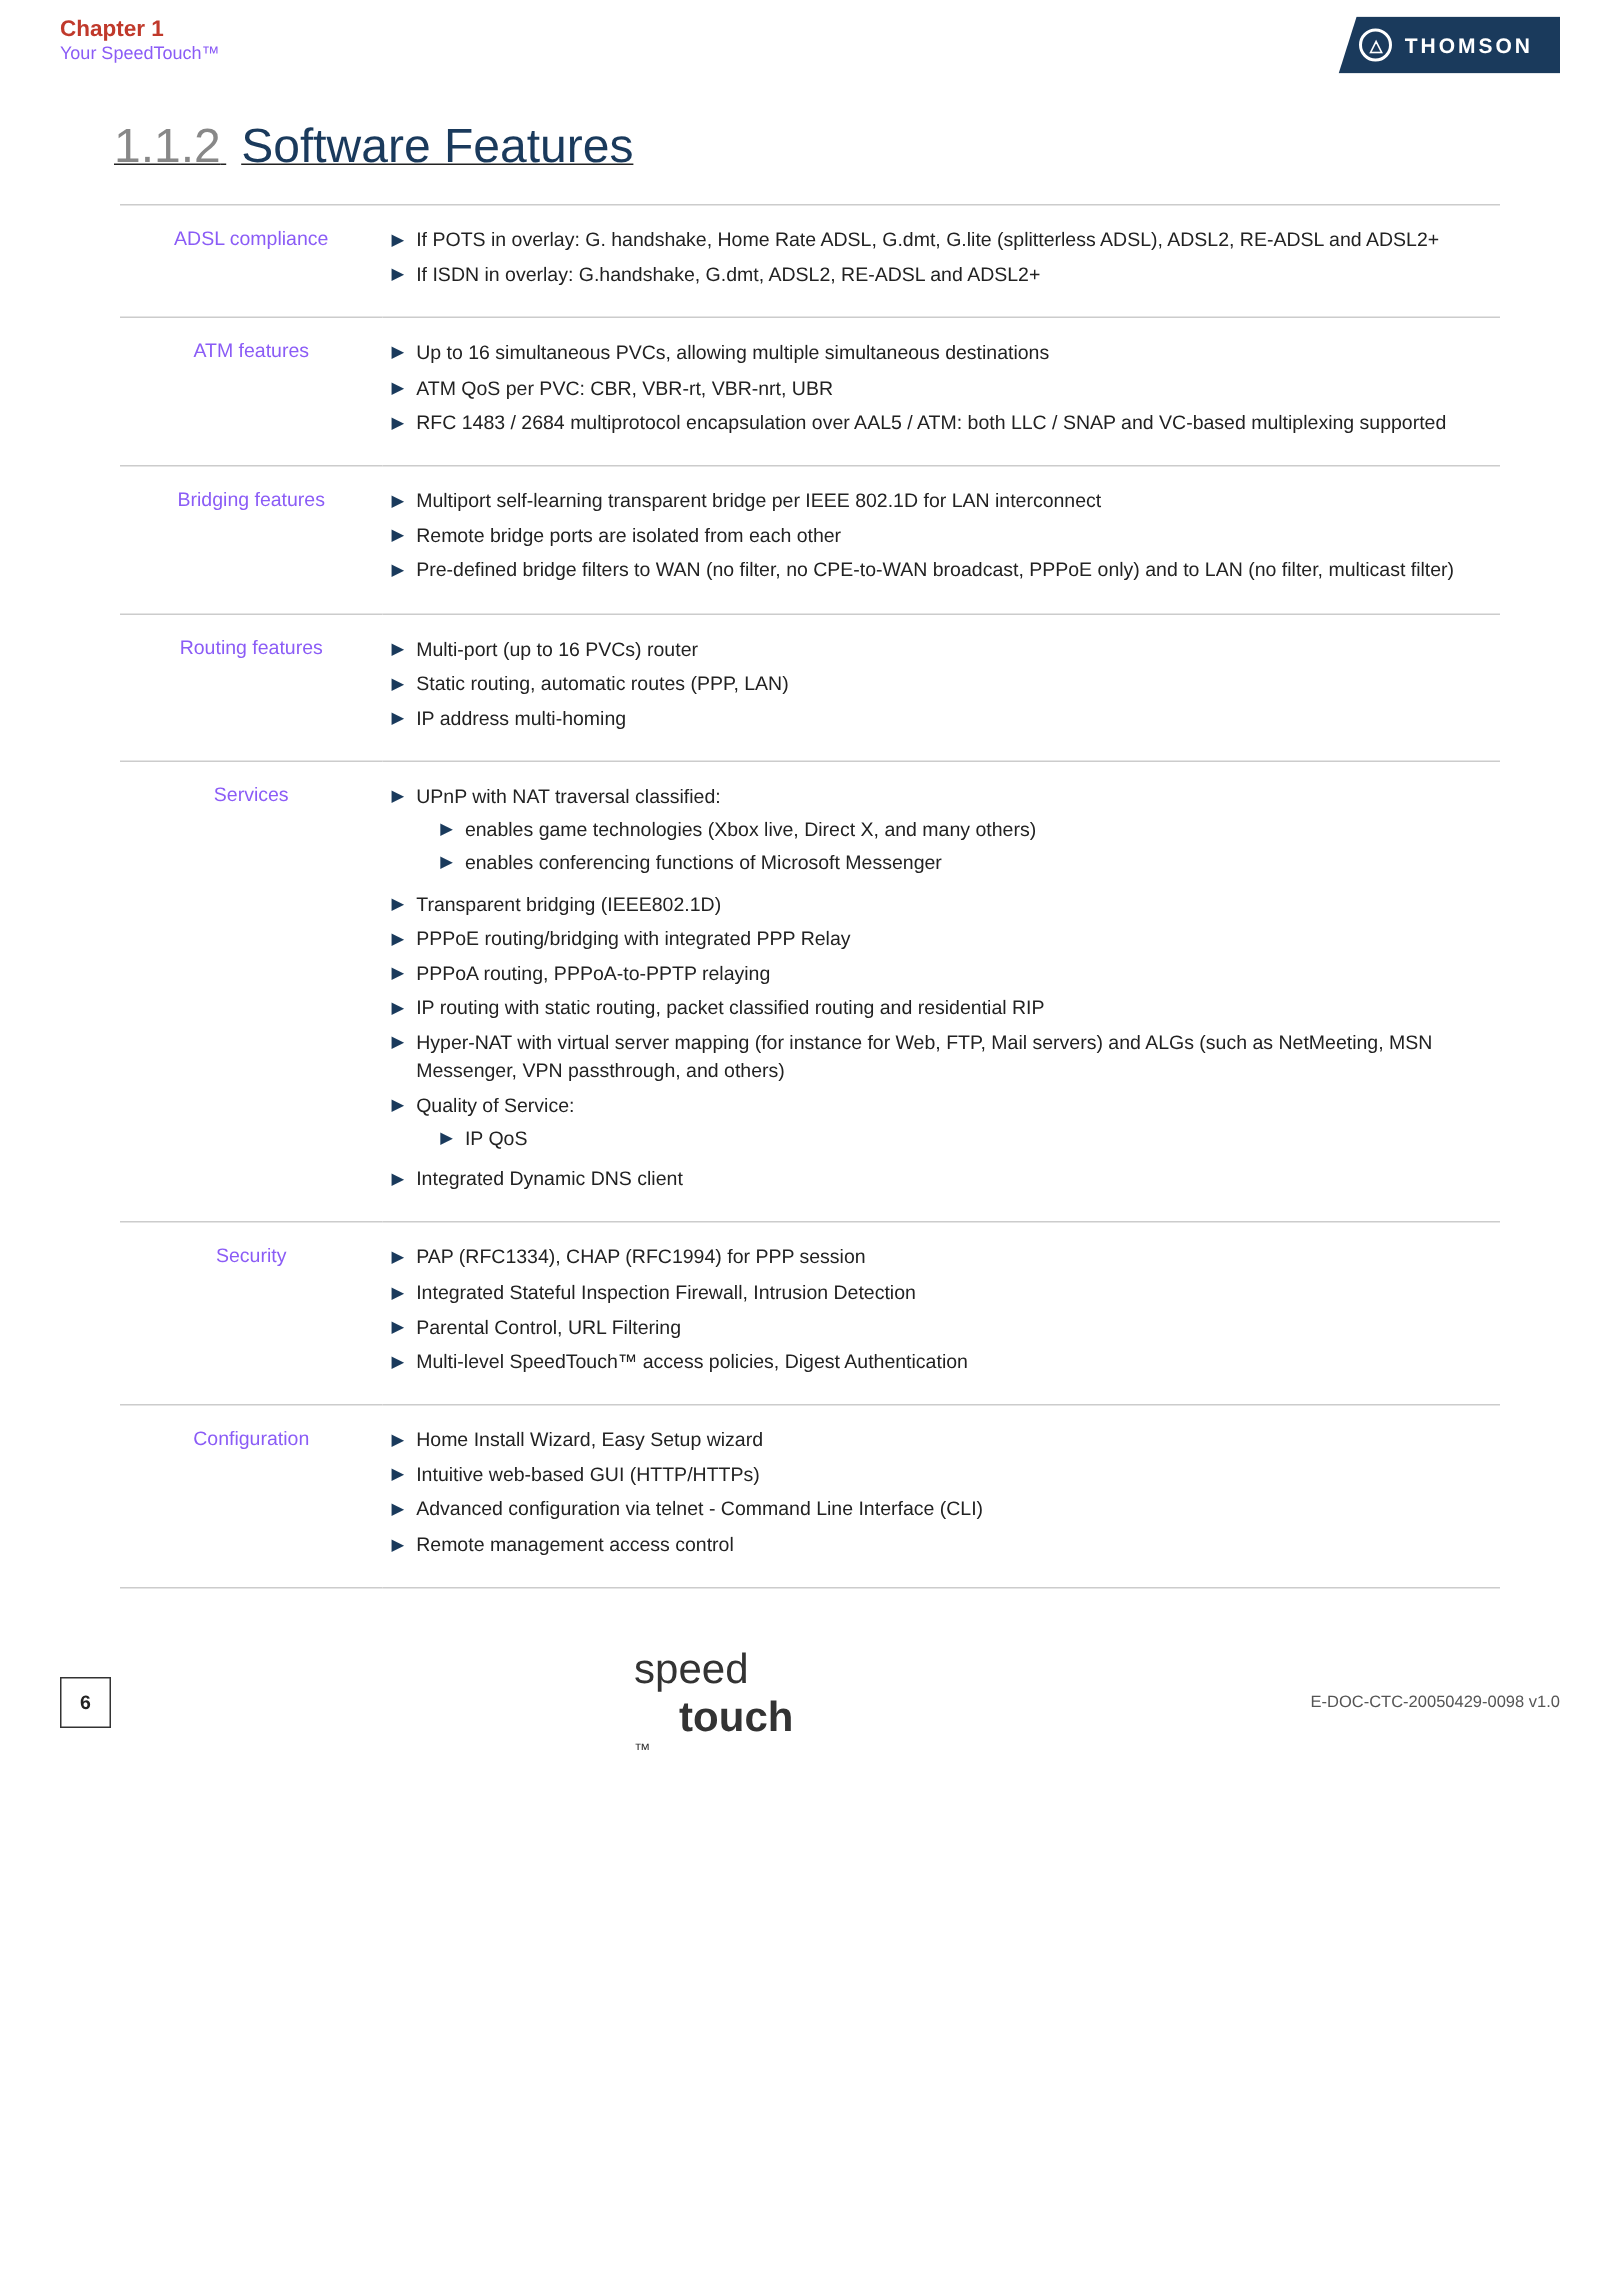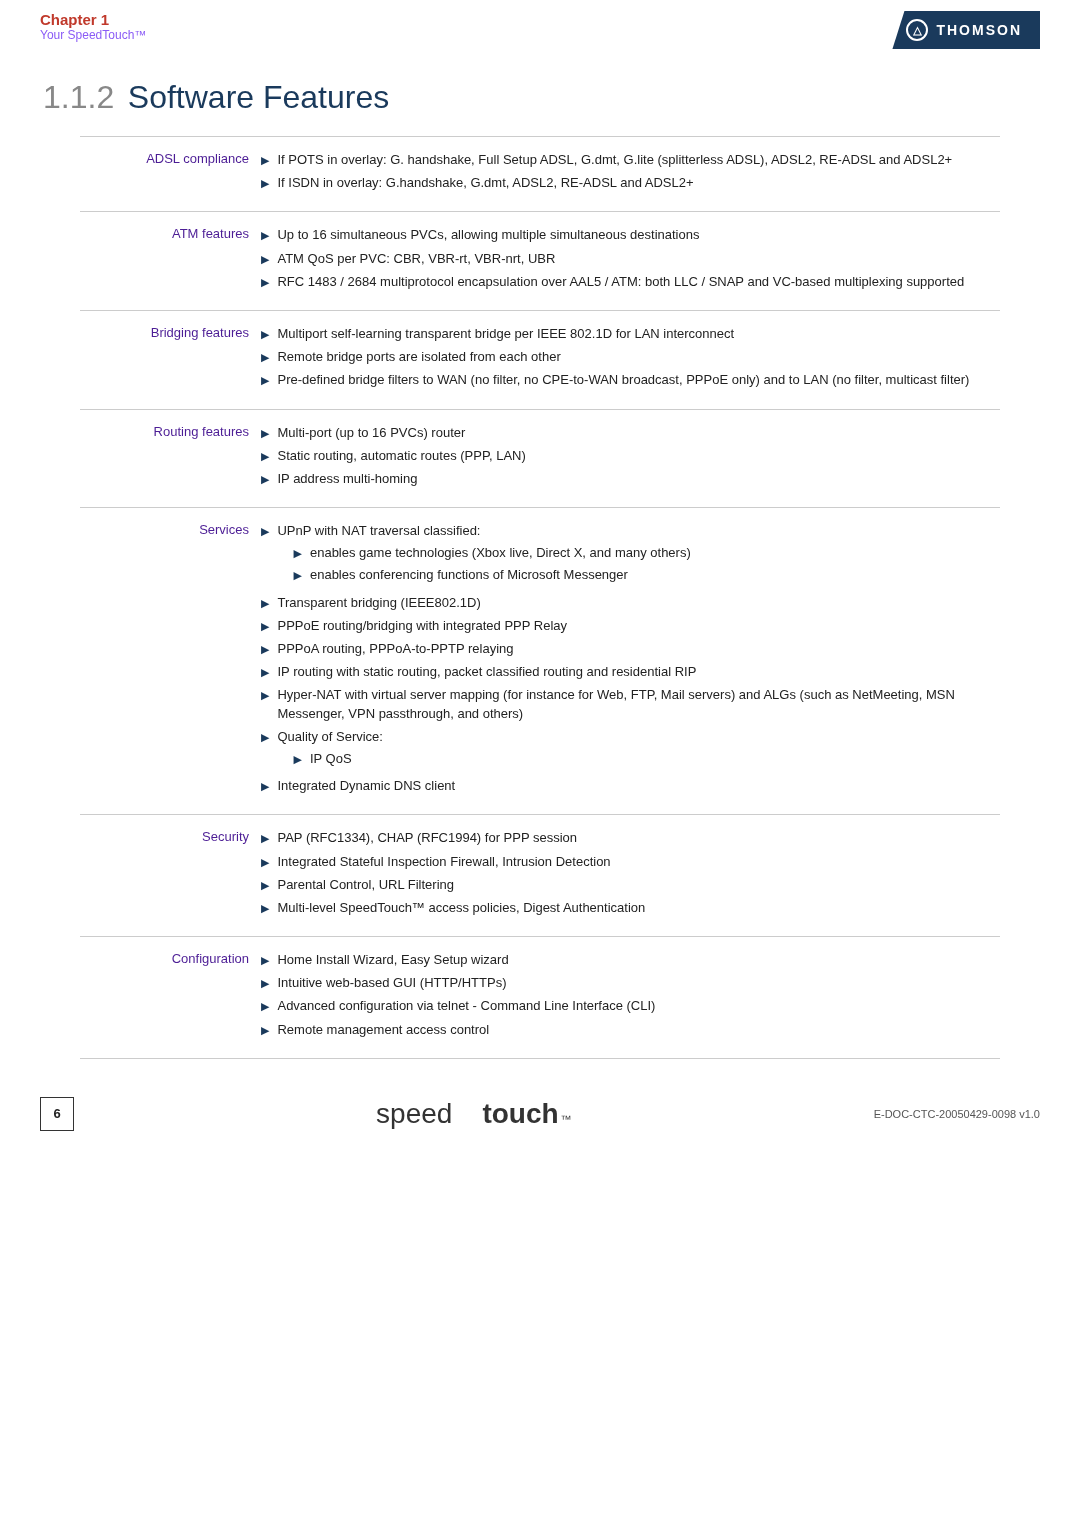--- a/index.html
+++ b/index.html
@@ -69,7 +69,8 @@
 
     
     .page-title-section {
-      padding: 30px 80px 10px 43px;
+      padding: 30px 80px 10px 76px;
+      text-decoration: underline;
     }
 
     .section-number {

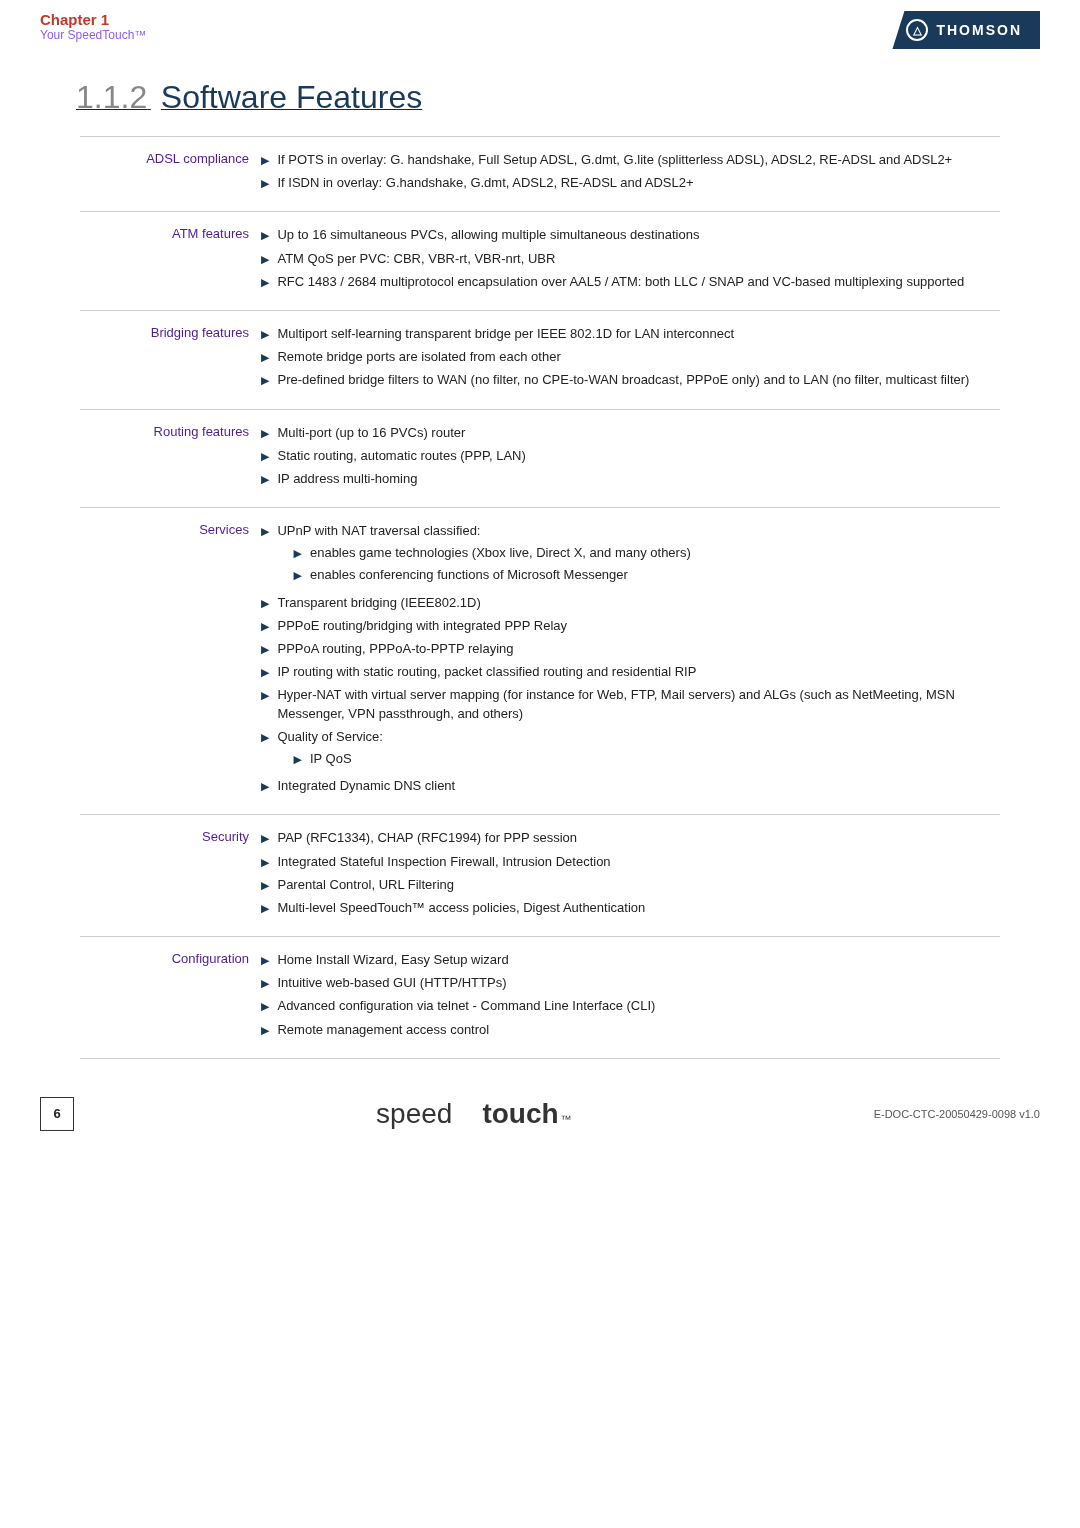--- a/index.html
+++ b/index.html
@@ -114,8 +114,8 @@
 
     .feature-label {
       width: 175px;
-      text-align: right;
-      color: #4c1d95;
+      text-align: center;
+      color: #8b5cf6;
       font-size: 13px;
       padding-right: 16px;
       padding-top: 16px;

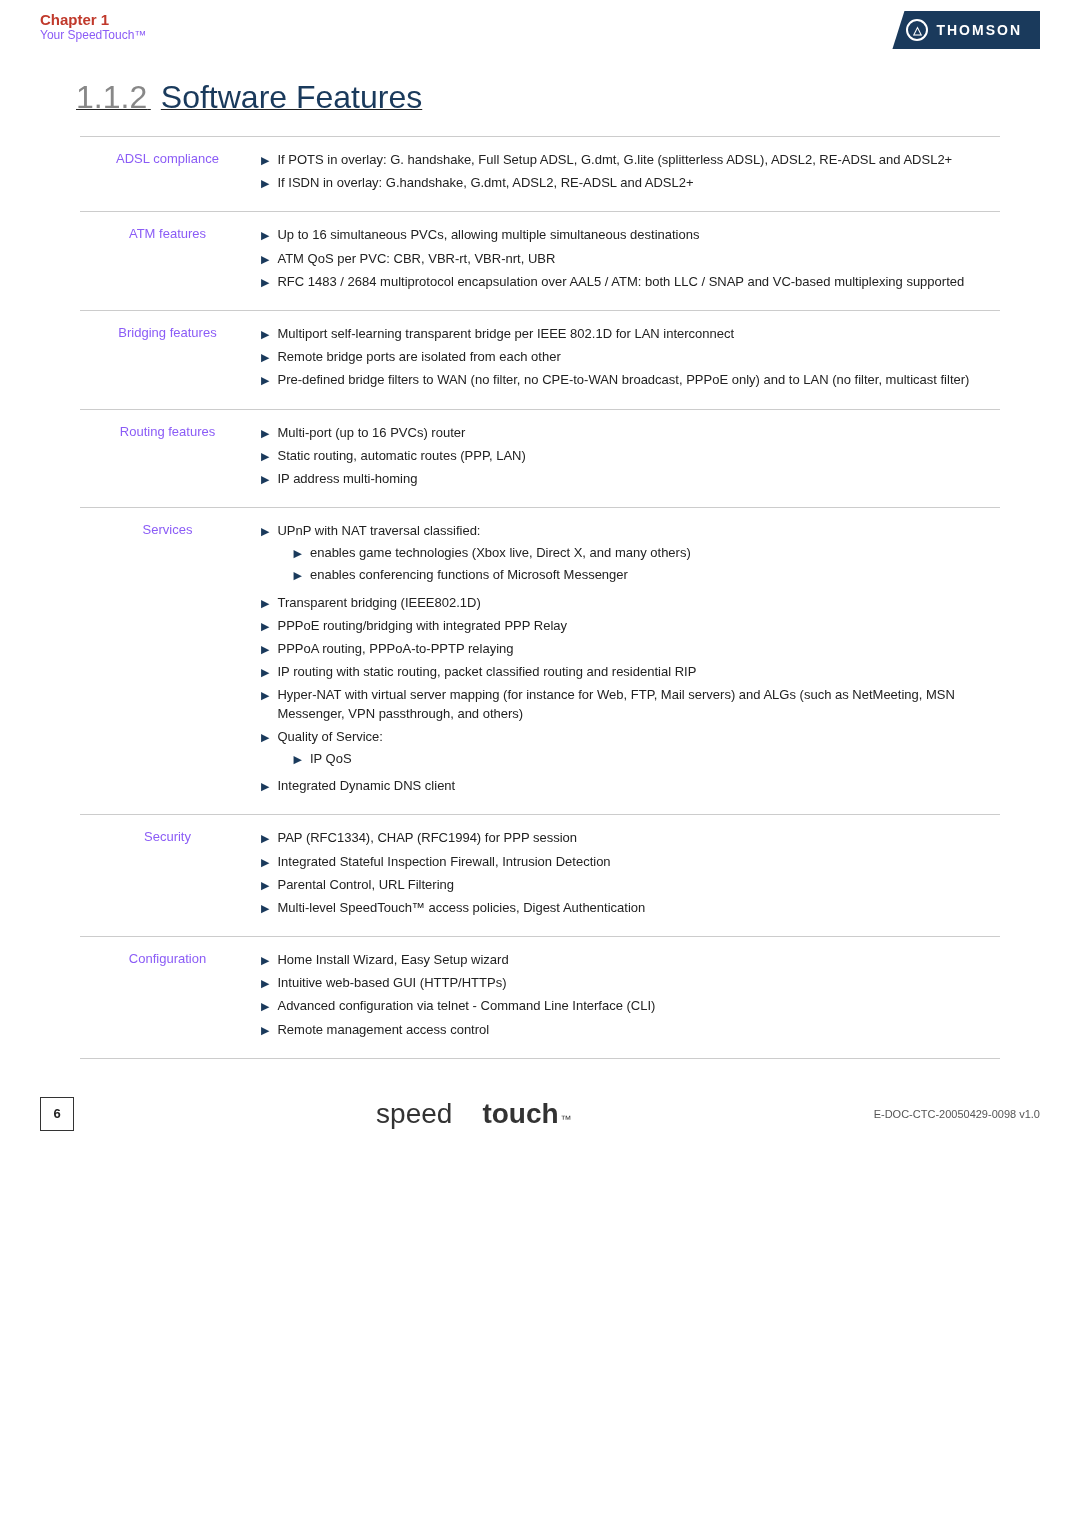--- a/index.html
+++ b/index.html
@@ -251,7 +251,7 @@
             <ul class="item-list">
               <li>
                 <span class="arr">▶</span>
-                <div><span>If POTS in overlay: G. handshake, Full Setup ADSL, G.dmt, G.lite (splitterless ADSL), ADSL2, RE-ADSL and ADSL2+</span></div>
+                <div><span>If POTS in overlay: G. handshake, Home Rate ADSL, G.dmt, G.lite (splitterless ADSL), ADSL2, RE-ADSL and ADSL2+</span></div>
               </li>
               <li>
                 <span class="arr">▶</span>

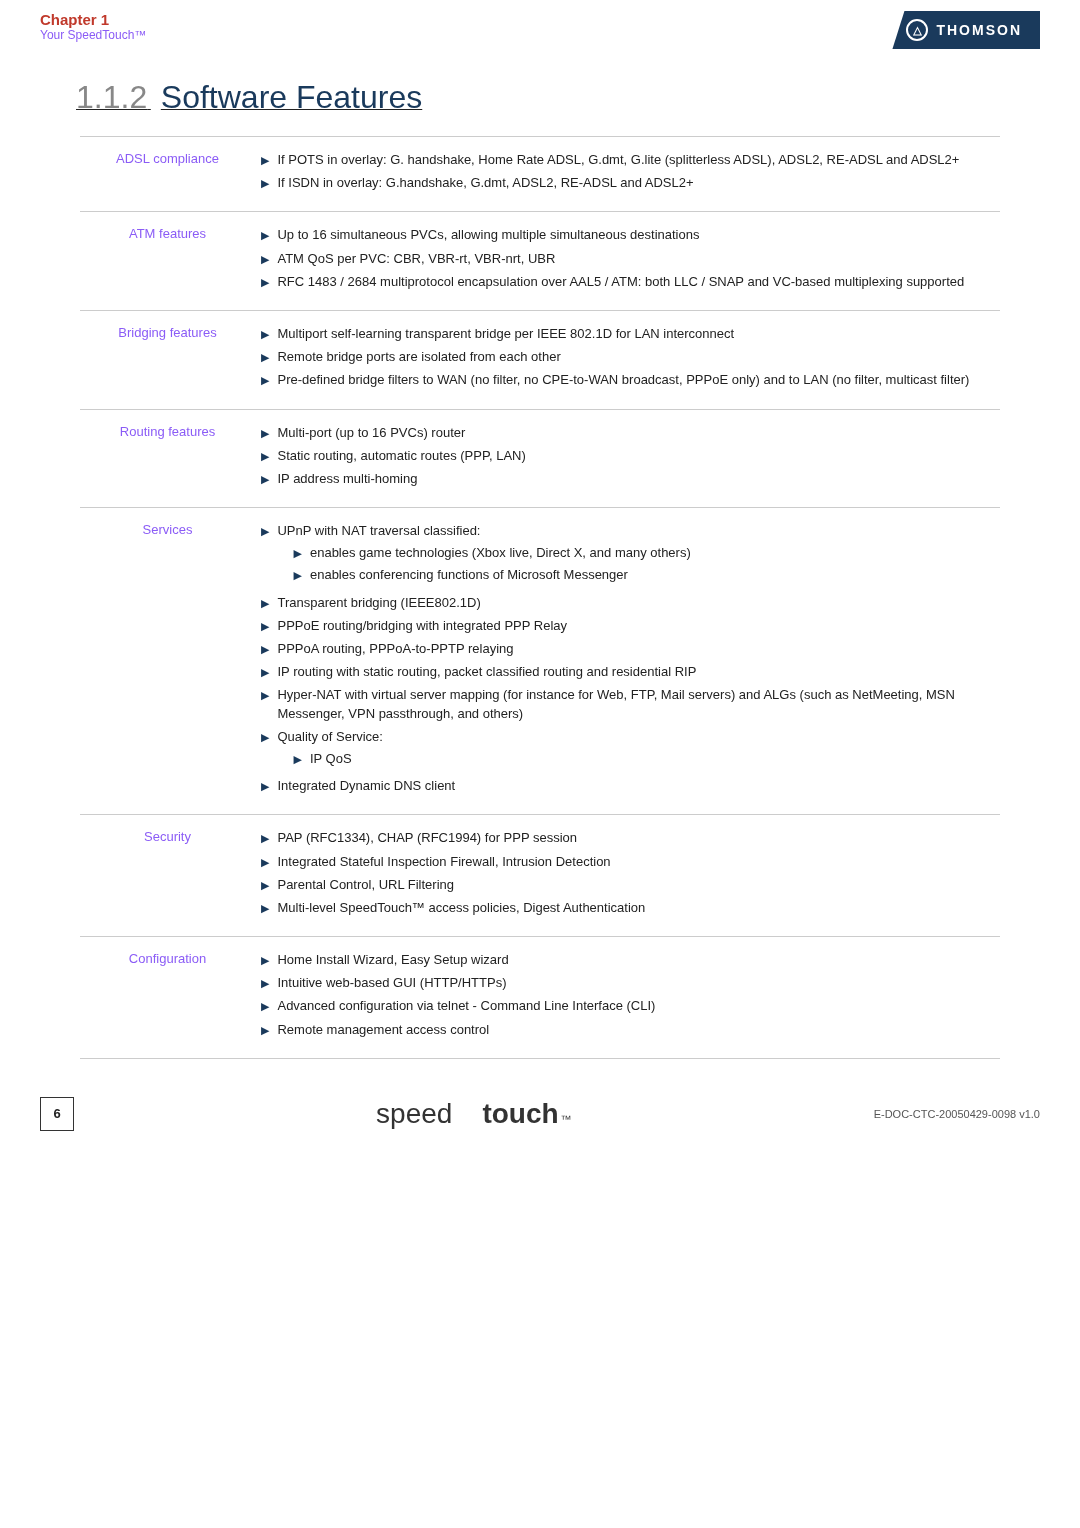--- a/index.html
+++ b/index.html
@@ -196,6 +196,7 @@
       font-size: 28px;
       color: #333;
       font-family: Arial, Helvetica, sans-serif;
+      flex-direction: column;
     }
 
     .footer-logo-speed {

